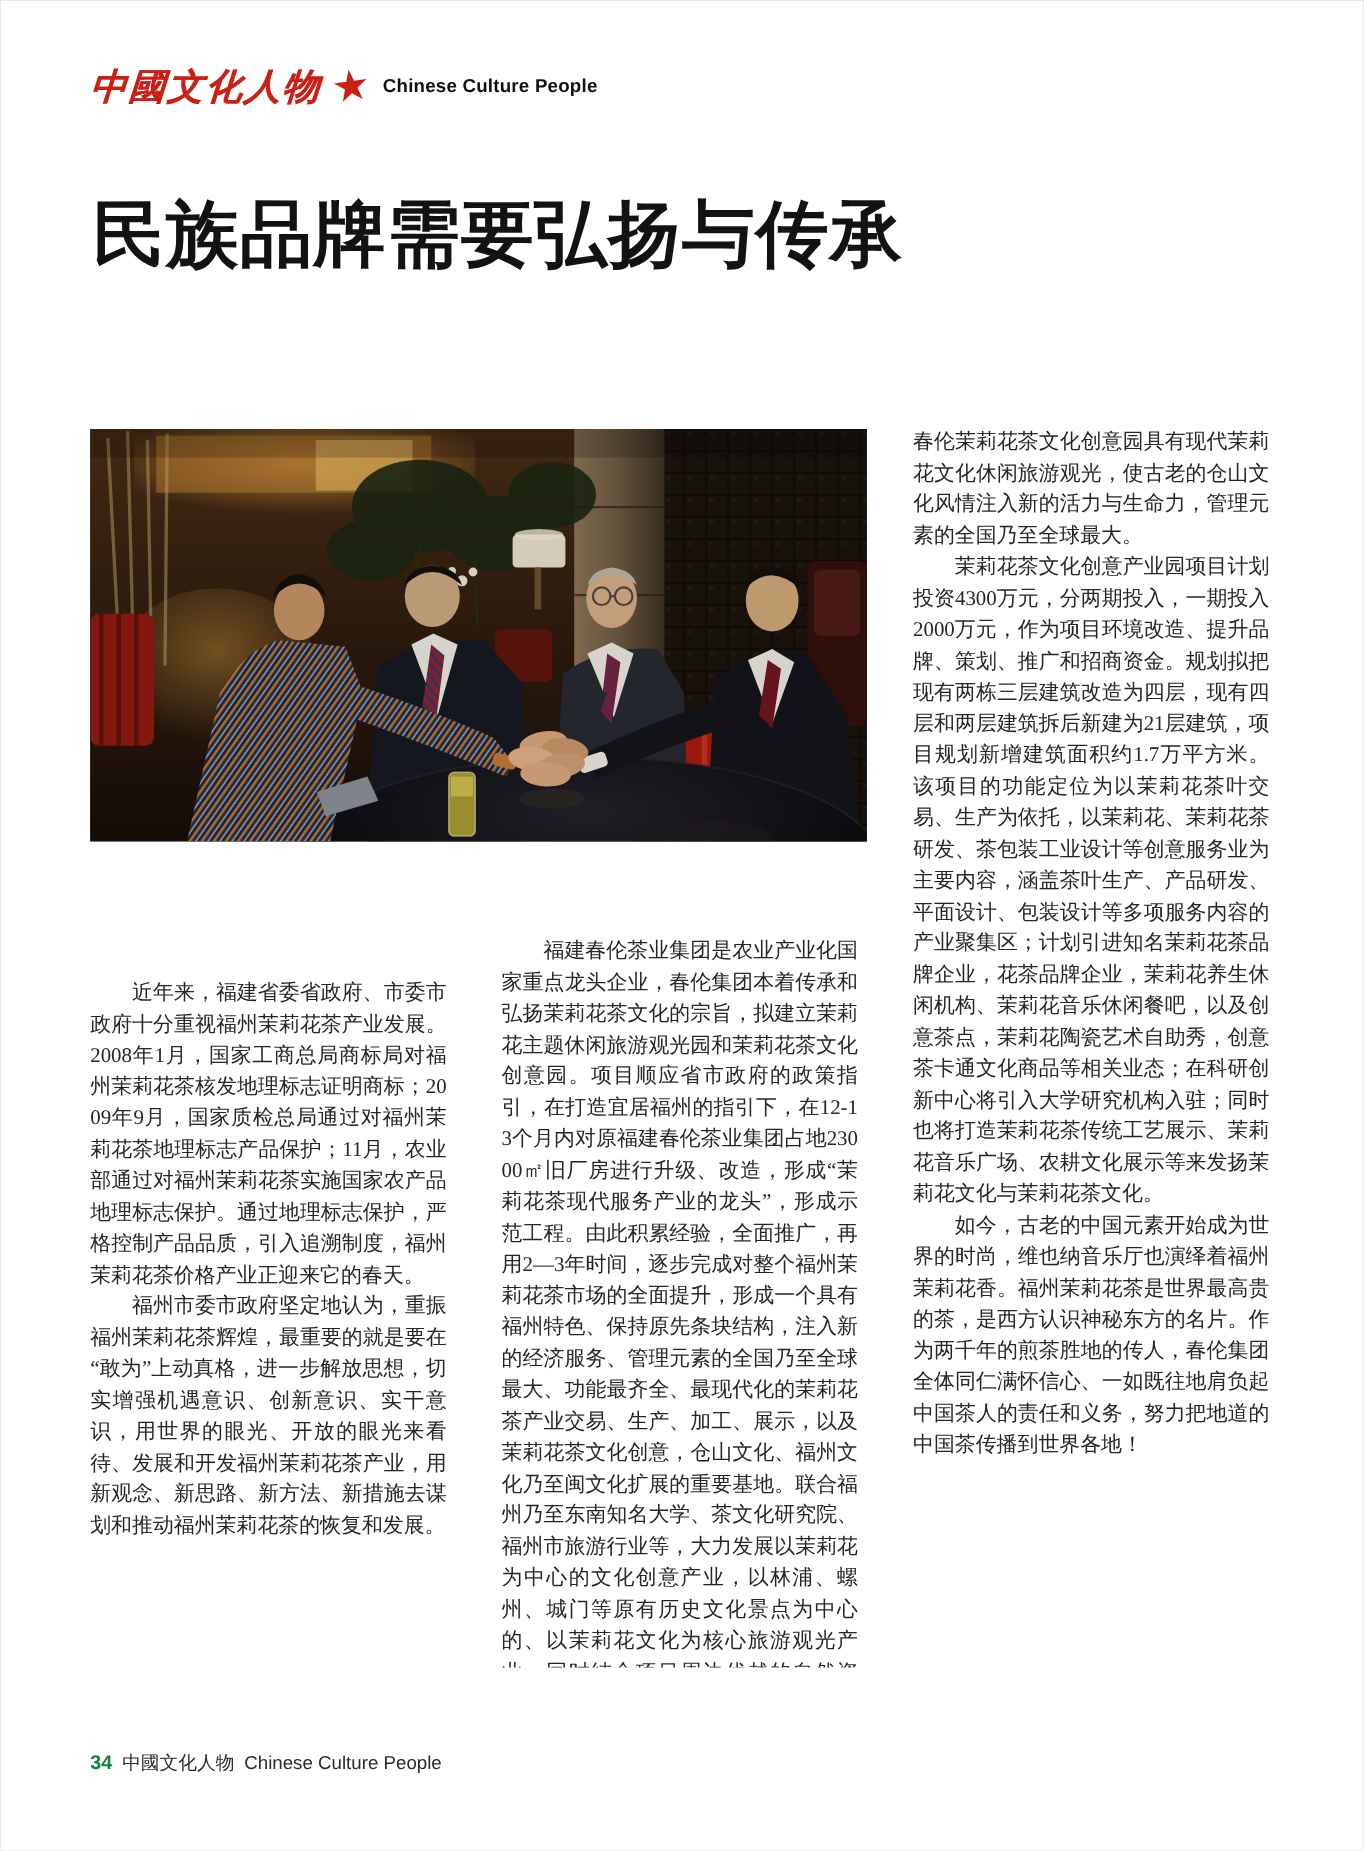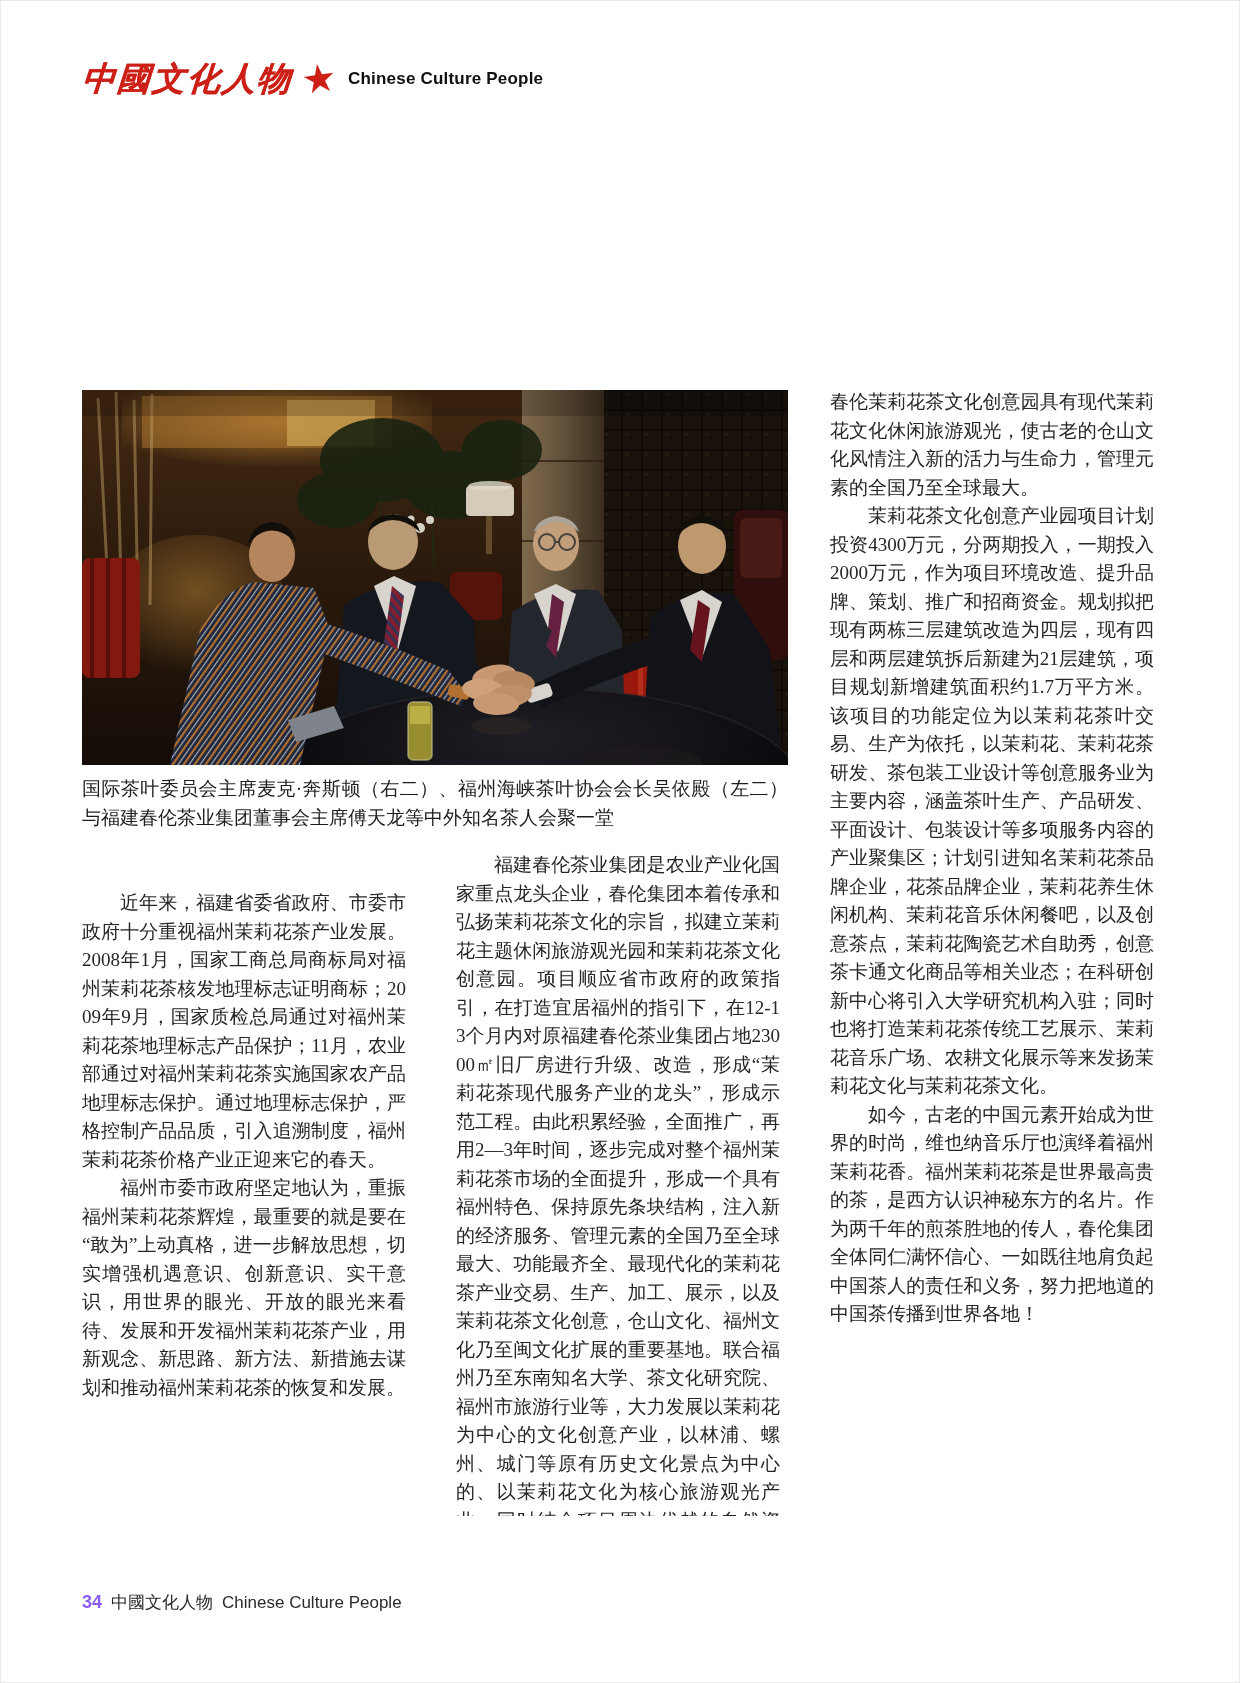--- a/index.html
+++ b/index.html
@@ -65,6 +65,7 @@
     <span class="logo-en">Chinese Culture People</span>
   </header>
 
+  <h1 class="title">民族品牌需要弘扬与传承</h1>
 
   <figure class="photo">
     <svg width="706" height="375" viewBox="0 0 706 375">

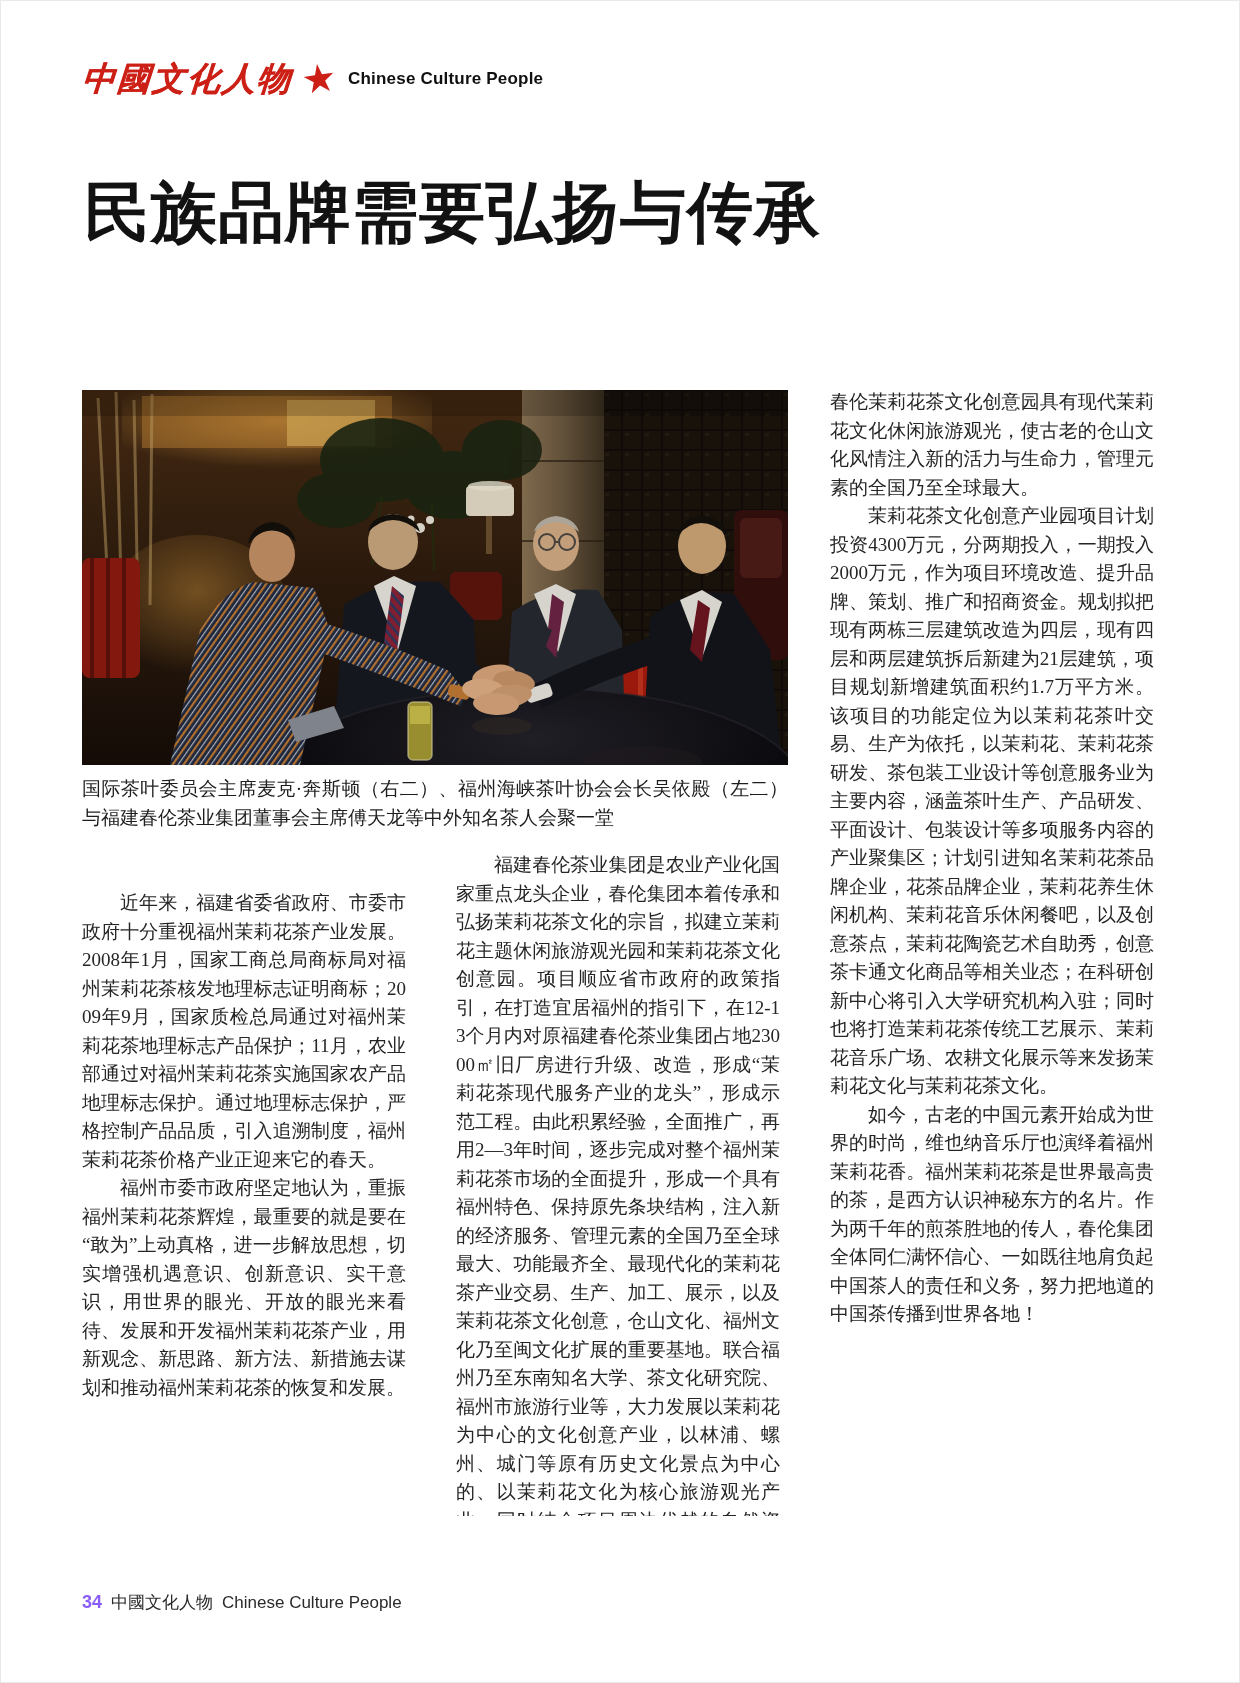--- a/index.html
+++ b/index.html
@@ -237,7 +237,6 @@
     </svg>
   </figure>
 
-  <p class="caption">国际茶叶委员会主席麦克·奔斯顿（右二）、福州海峡茶叶协会会长吴依殿（左二）与福建春伦茶业集团董事会主席傅天龙等中外知名茶人会聚一堂</p>
 
   <section class="col col1">
     <p>近年来，福建省委省政府、市委市政府十分重视福州茉莉花茶产业发展。2008年1月，国家工商总局商标局对福州茉莉花茶核发地理标志证明商标；2009年9月，国家质检总局通过对福州茉莉花茶地理标志产品保护；11月，农业部通过对福州茉莉花茶实施国家农产品地理标志保护。通过地理标志保护，严格控制产品品质，引入追溯制度，福州茉莉花茶价格产业正迎来它的春天。</p>

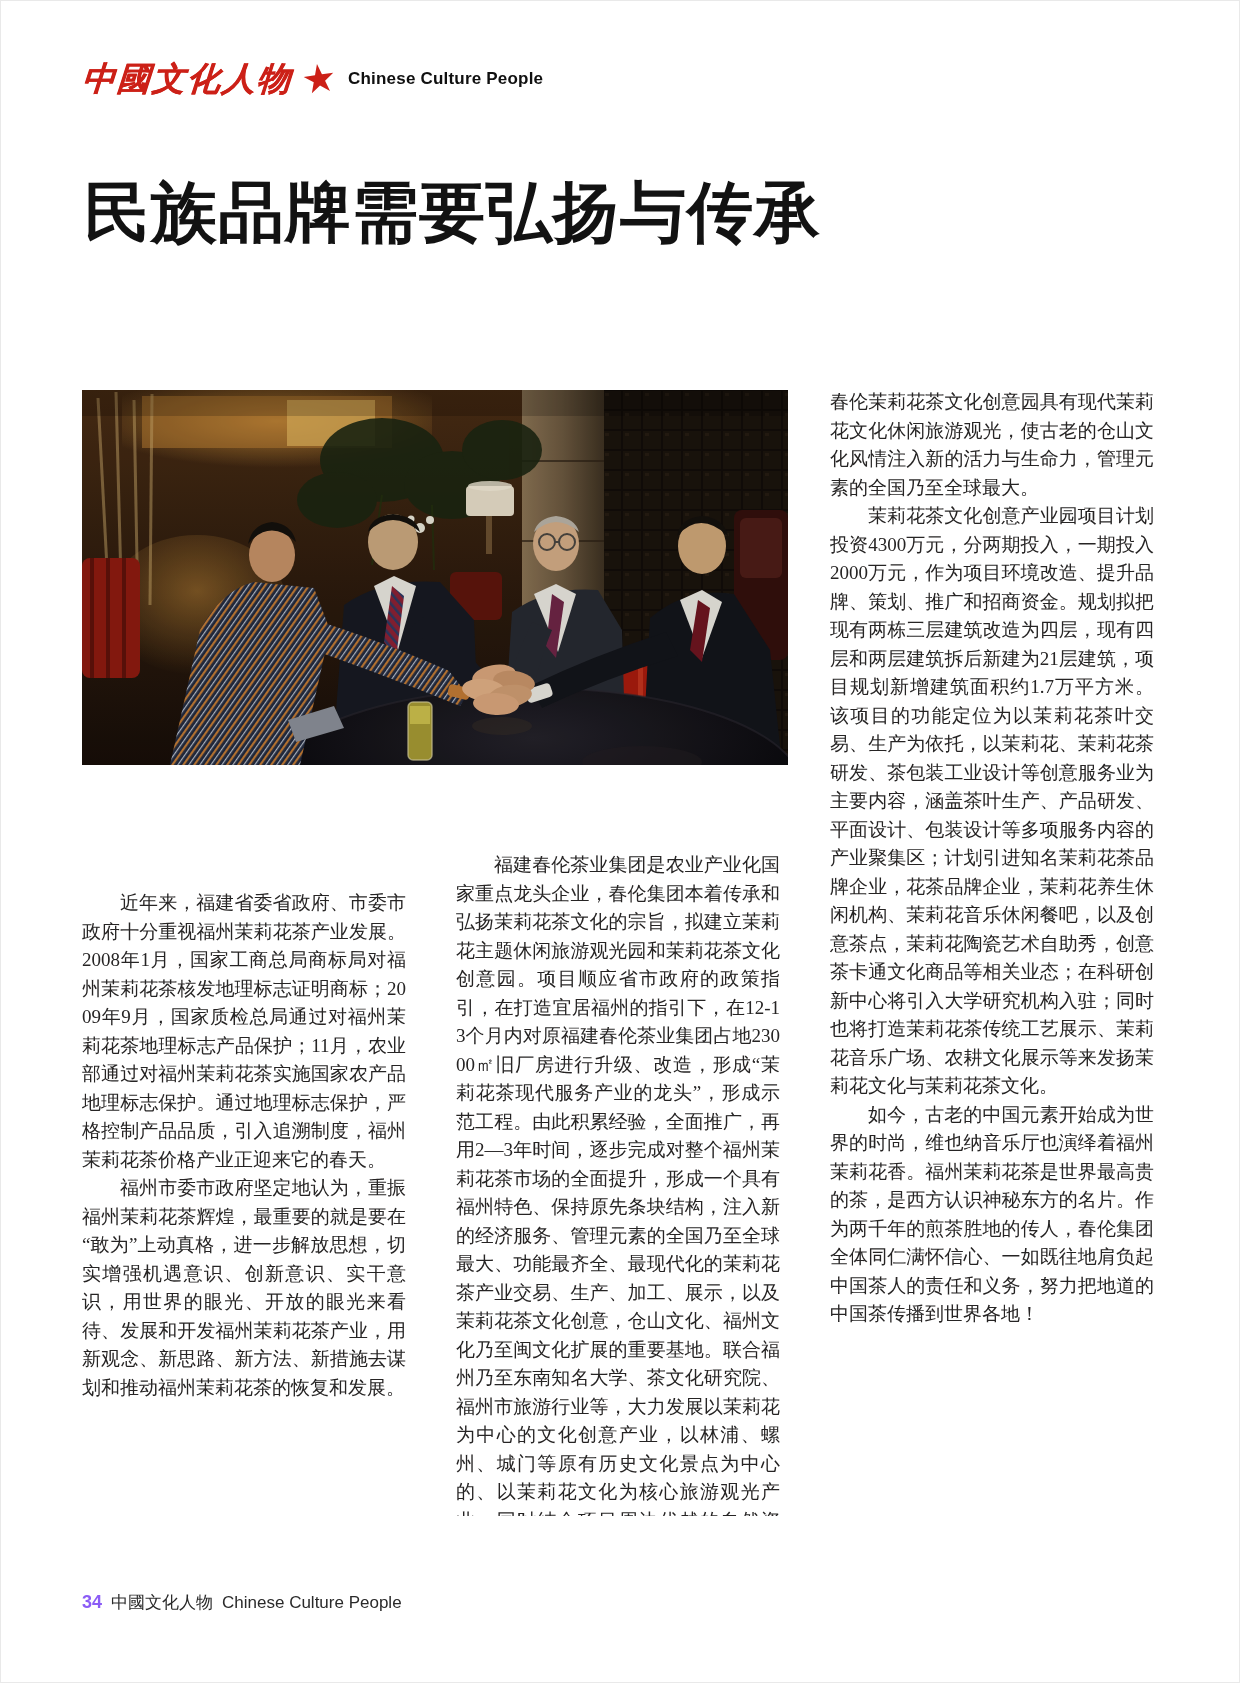--- a/index.html
+++ b/index.html
@@ -52,7 +52,7 @@
     font-family:"Liberation Sans",sans-serif;font-size:17px;color:#2a2a2a;
     display:flex;align-items:baseline;gap:9px;
   }
-  .pagenum{font-weight:bold;font-size:18px;color:#8b5cf6;}
+  .pagenum{font-weight:bold;font-size:18px;color:#15803d;}
 </style>
 </head>
 <body>

